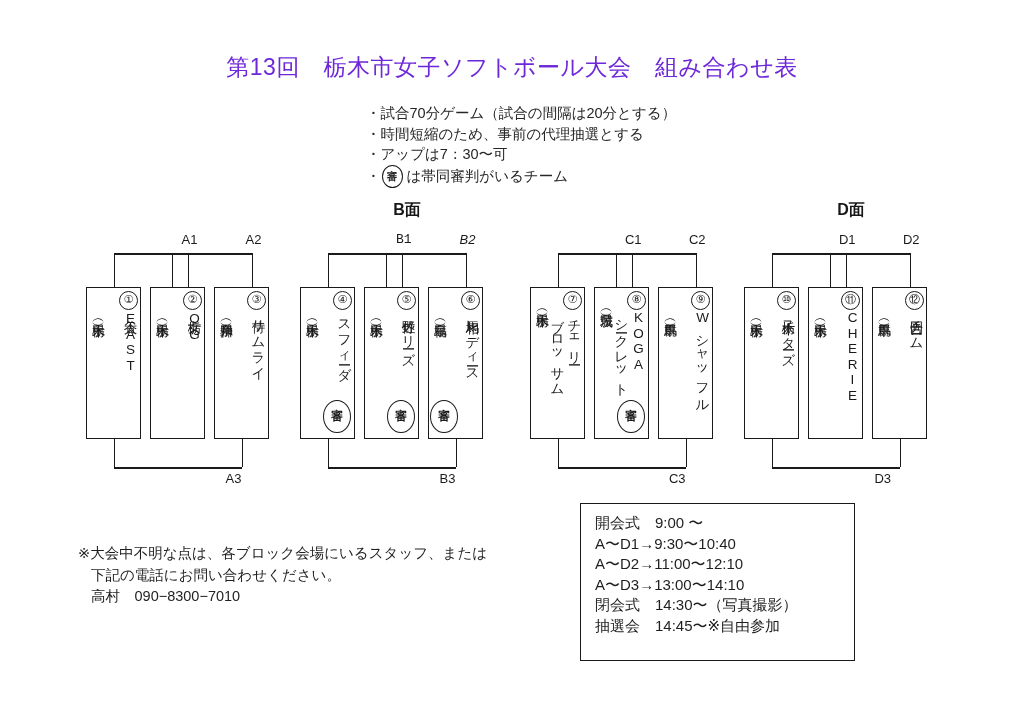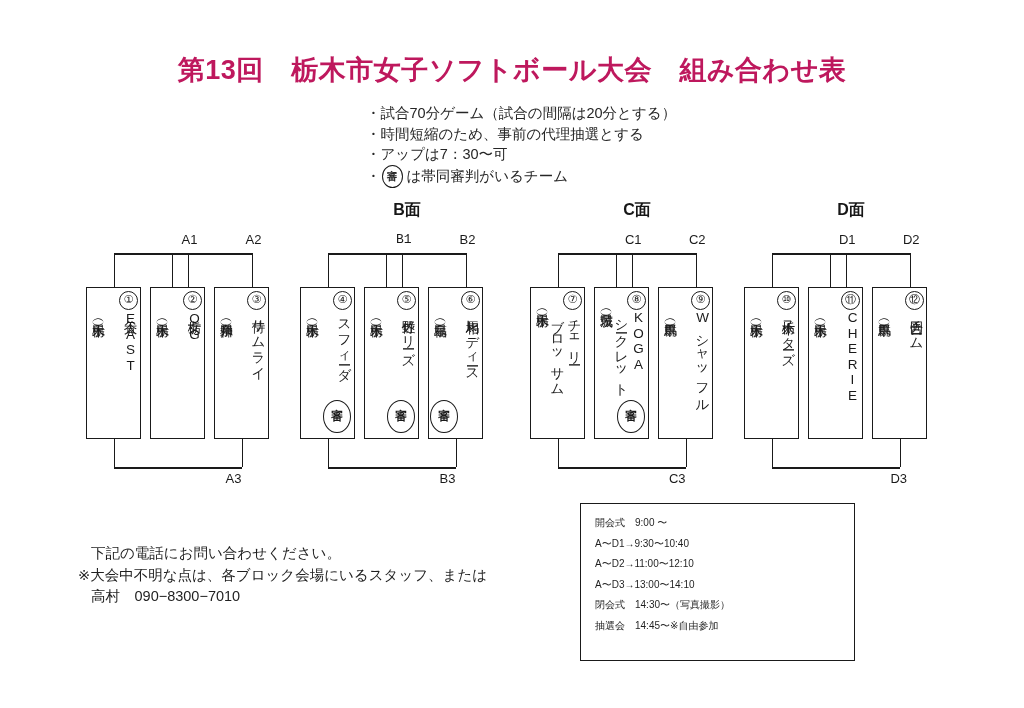--- a/index.html
+++ b/index.html
@@ -17,8 +17,8 @@
   .title{
     position:absolute;left:0;top:52px;width:1024px;
     text-align:center;
-    font-size:27px;font-weight:bold;letter-spacing:.5px;
-    color:#be185d;
+    font-size:23px;font-weight:normal;letter-spacing:.5px;
+    color:#6d28d9;
     white-space:pre;
   }
 

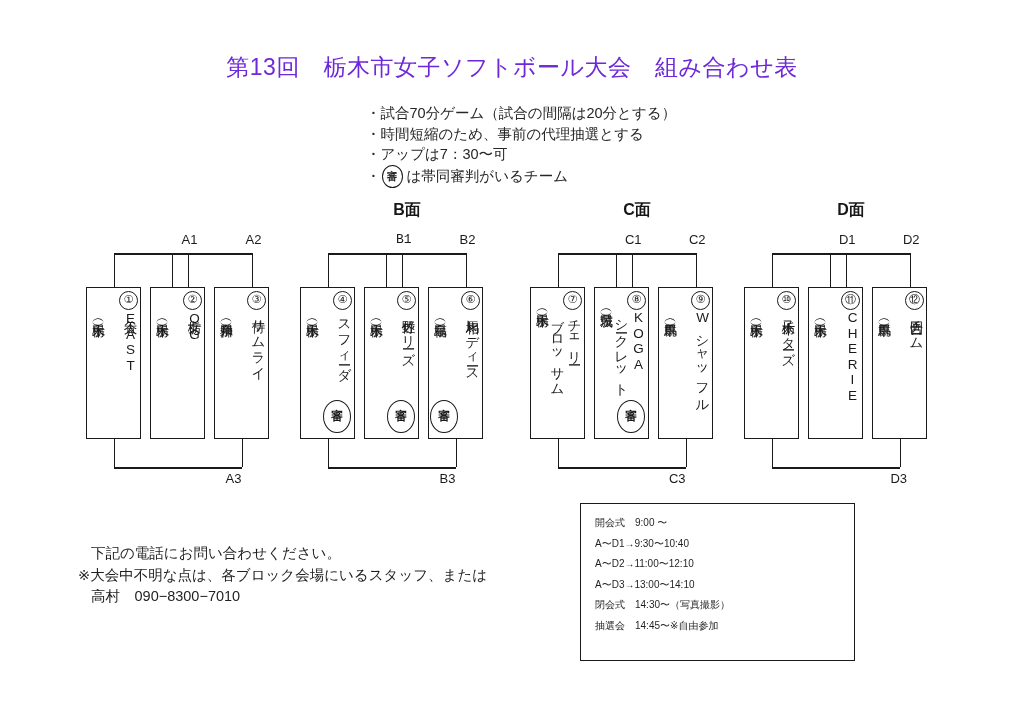--- a/index.html
+++ b/index.html
@@ -201,7 +201,6 @@
         </div>
       </div>
       <div class="block" style="left: 522px;">
-        <div class="block-title">C面</div>
         <div class="lineH" style="left: 35.5px; top: 53px; width: 74px;"></div>
         <div class="lineV" style="left: 35.5px; top: 53px; height: 34px;"></div>
         <div class="lineV" style="left: 109.5px; top: 53px; height: 34px;"></div>

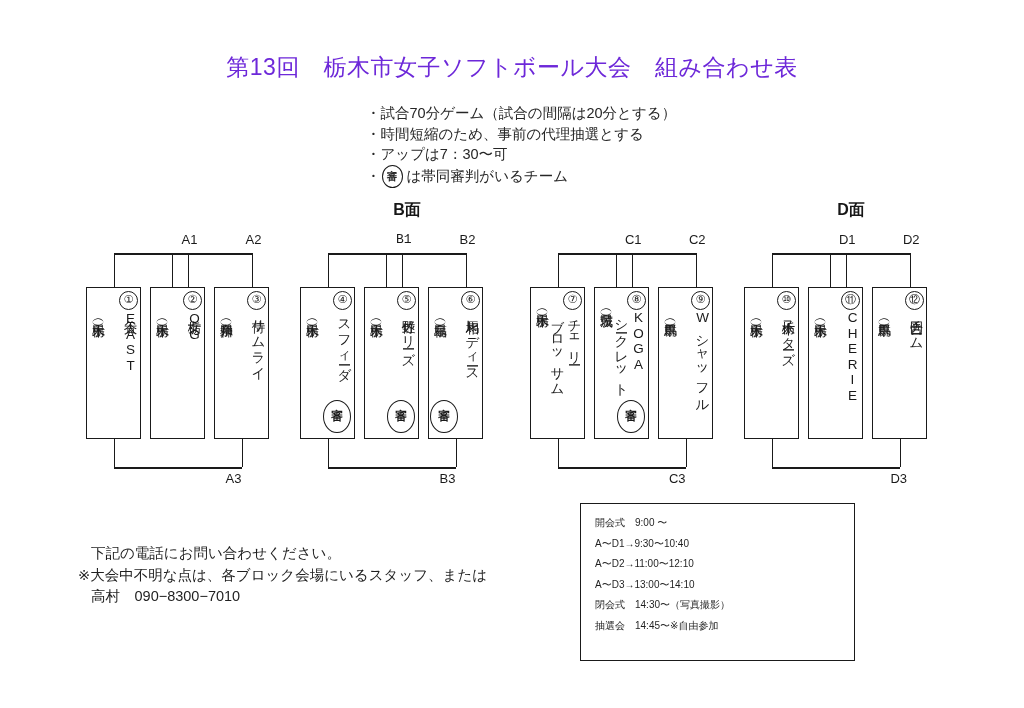--- a/index.html
+++ b/index.html
@@ -168,7 +168,7 @@
         <div class="lineH" style="left: 93.5px; top: 53px; width: 80px;"></div>
         <div class="lineV" style="left: 93.5px; top: 53px; height: 34px;"></div>
         <div class="lineV" style="left: 173.5px; top: 53px; height: 34px;"></div>
-        <div class="conn-label" style="left: 83.5px; top: 32px; width: 100px;">B2</div>
+        <div class="conn-label" style="left: 83.5px; top: 32px; width: 100px; font-style: italic;">B2</div>
         <div class="lineH" style="left: 35.5px; top: 267px; width: 128px;"></div>
         <div class="lineV" style="left: 35.5px; top: 239px; height: 28px;"></div>
         <div class="lineV" style="left: 163.5px; top: 239px; height: 28px;"></div>

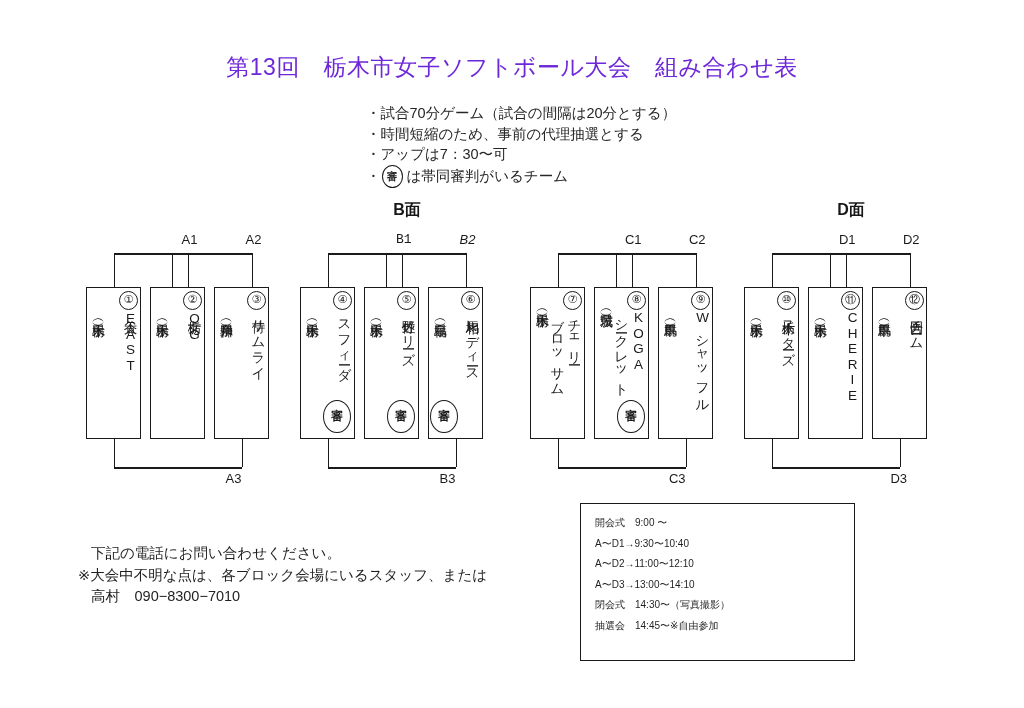--- a/index.html
+++ b/index.html
@@ -253,7 +253,7 @@
         <div class="lineH" style="left: 35.5px; top: 267px; width: 128px;"></div>
         <div class="lineV" style="left: 35.5px; top: 239px; height: 28px;"></div>
         <div class="lineV" style="left: 163.5px; top: 239px; height: 28px;"></div>
-        <div class="conn-label" style="left: 43px; top: 271px; width: 128px;">D3</div>
+        <div class="conn-label" style="left: 27px; top: 271px; width: 128px;">D3</div>
         <div class="teams">
           <div class="team-box b0">
             <div class="num">⑩</div>

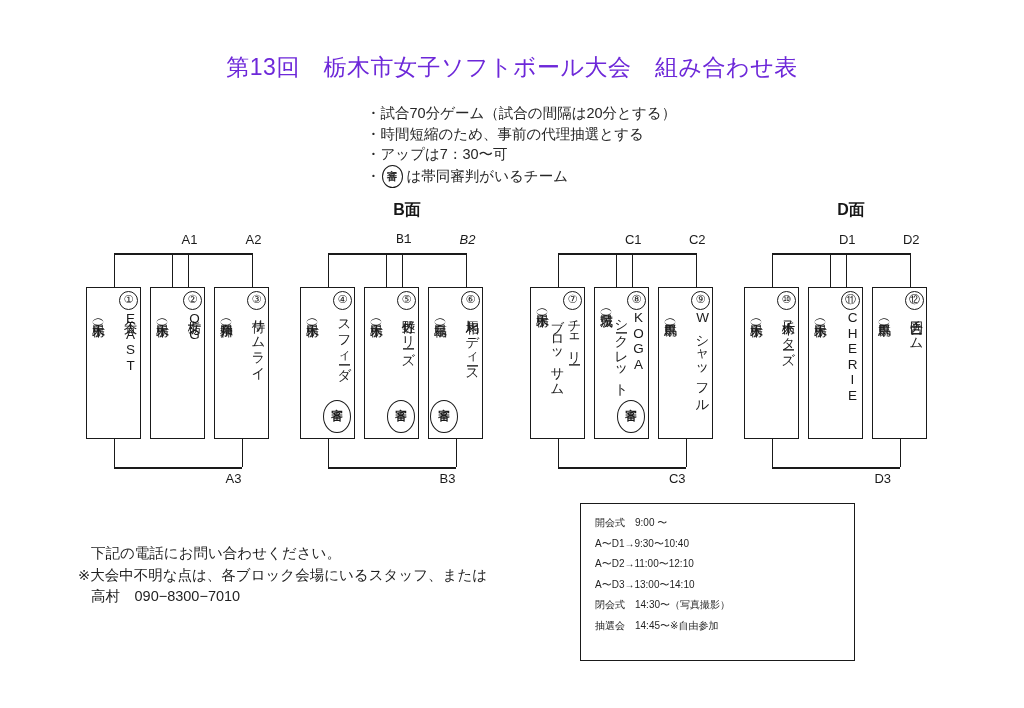--- a/index.html
+++ b/index.html
@@ -93,7 +93,7 @@
     padding:9px 0 0 14px;
   }
   .sched .sline{
-    font-size:10px;line-height:20.6px;color:#1f1f1f;white-space:pre;
+    font-size:15px;line-height:20.6px;color:#1f1f1f;white-space:pre;
   }
 
   .footnote{

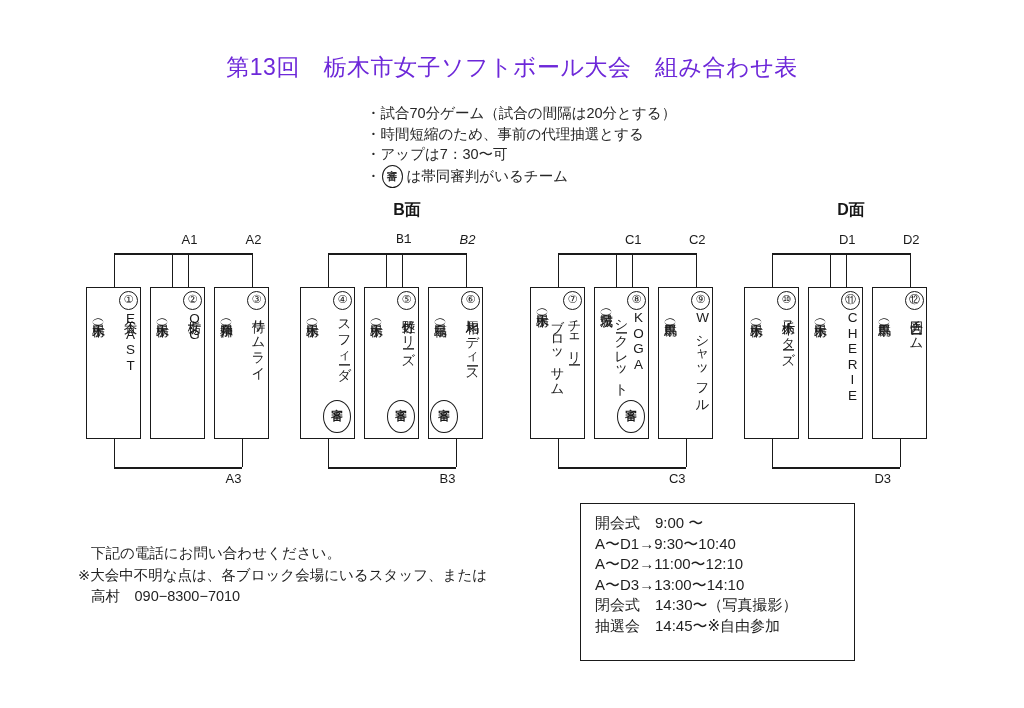--- a/index.html
+++ b/index.html
@@ -292,8 +292,8 @@
   </div>
 
   <div class="footnote">
+    <div class="fline">※大会中不明な点は、各ブロック会場にいるスタッフ、または</div>
     <div class="fline indent">下記の電話にお問い合わせください。</div>
-    <div class="fline">※大会中不明な点は、各ブロック会場にいるスタッフ、または</div>
     <div class="fline indent">高村　090−8300−7010</div>
   </div>
 

